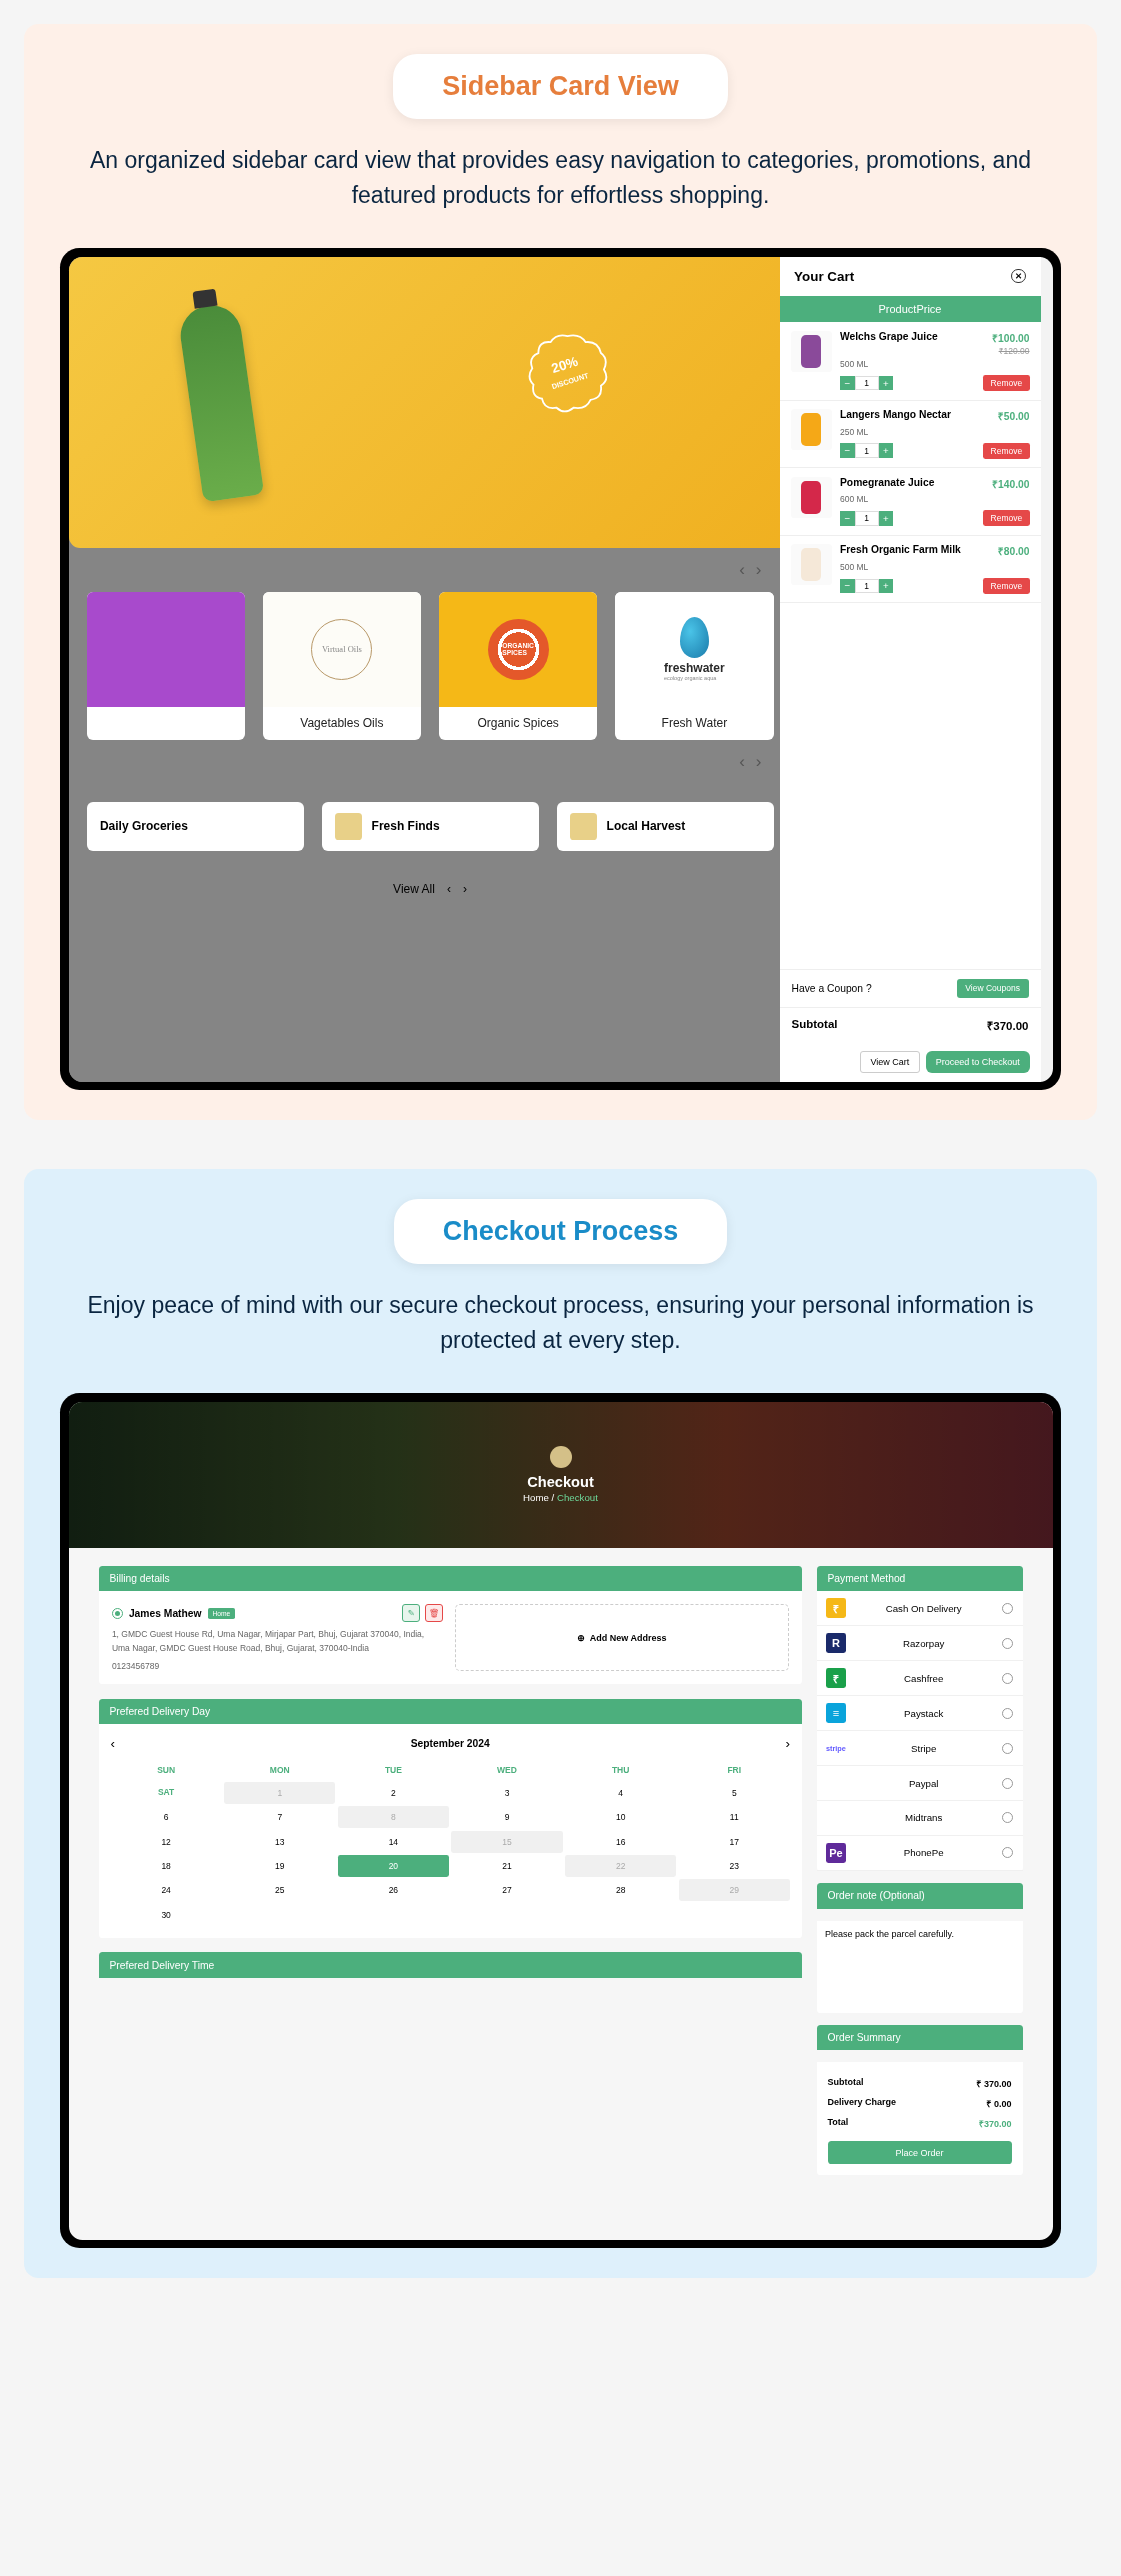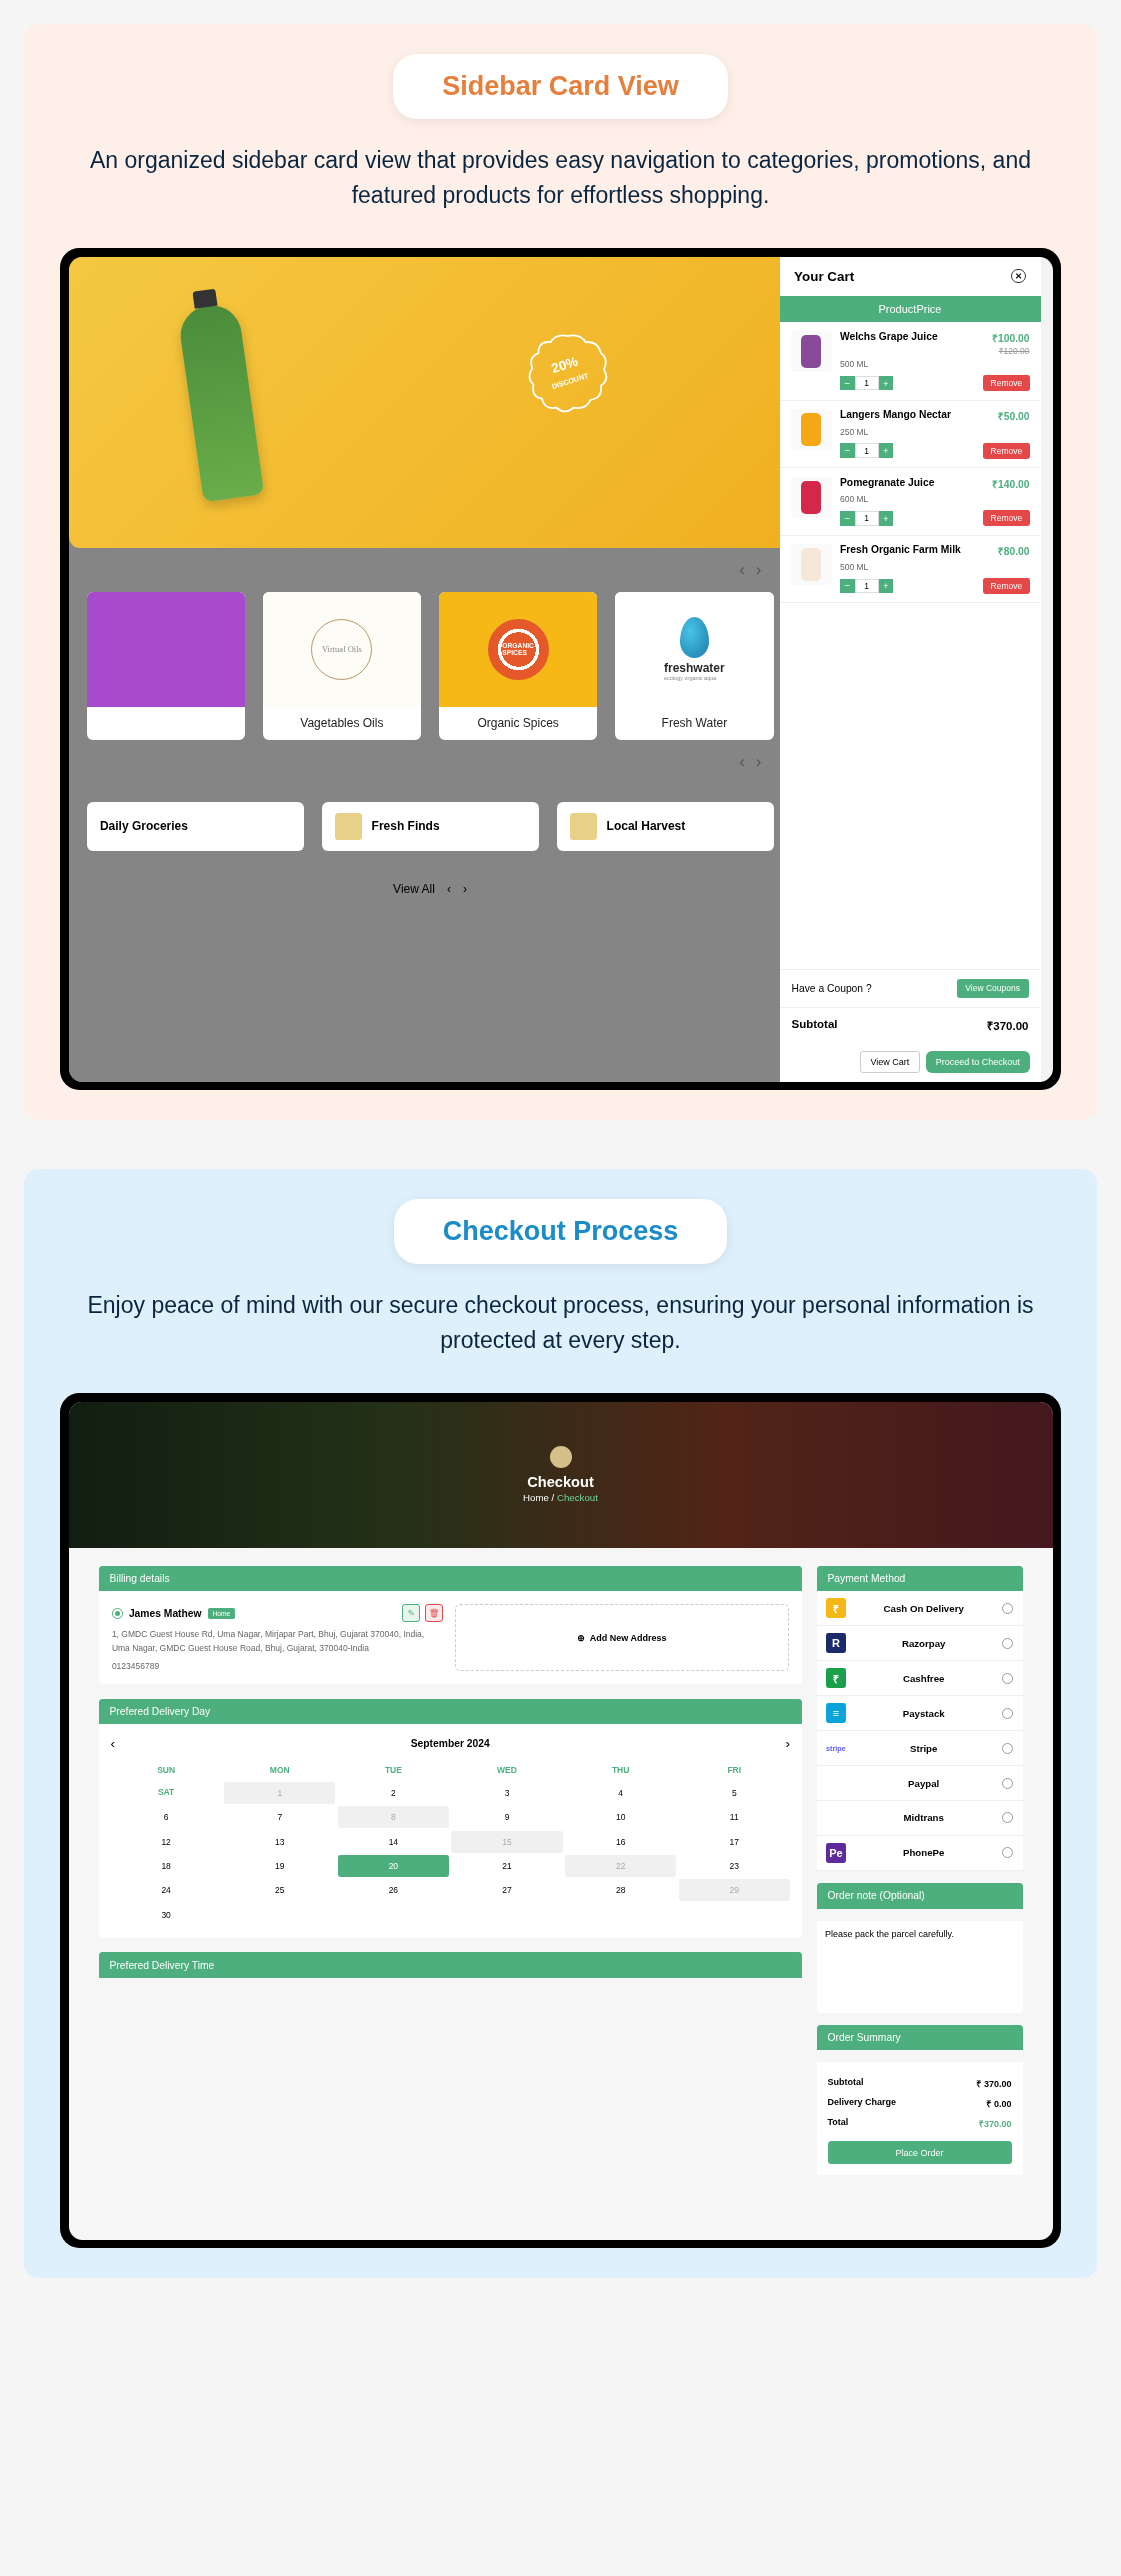--- a/index.html
+++ b/index.html
@@ -99,7 +99,7 @@
 .s2-payment { background: #fff; border-radius: 0 0 3.6px 3.6px; }
 .s2-pay-item { display: flex; align-items: center; padding: 7.3px 9.7px; border-bottom: 0.6px solid #f0f0f0; gap: 8.5px; cursor: pointer; }
 .s2-pay-icon { width: 19.4px; height: 19.4px; border-radius: 2.4px; display: flex; align-items: center; justify-content: center; font-weight: 700; font-size: 11px; }
-.s2-pay-label { flex: 1; font-size: 9.7px; font-weight: 700; text-align: center; }
+.s2-pay-label { flex: 1; font-size: 9.7px; font-weight: 400; text-align: center; }
 .s2-pay-radio { width: 11px; height: 11px; border: 1.2px solid #999; border-radius: 50%; }
 .s2-note { background: #fff; border-radius: 0 0 3.6px 3.6px; padding: 8.5px; margin-top: 12px; margin-bottom: 12px; }
 .s2-note textarea { width: 100%; border: none; resize: none; height: 73px; font-size: 9px; font-family: inherit; outline: none; }

